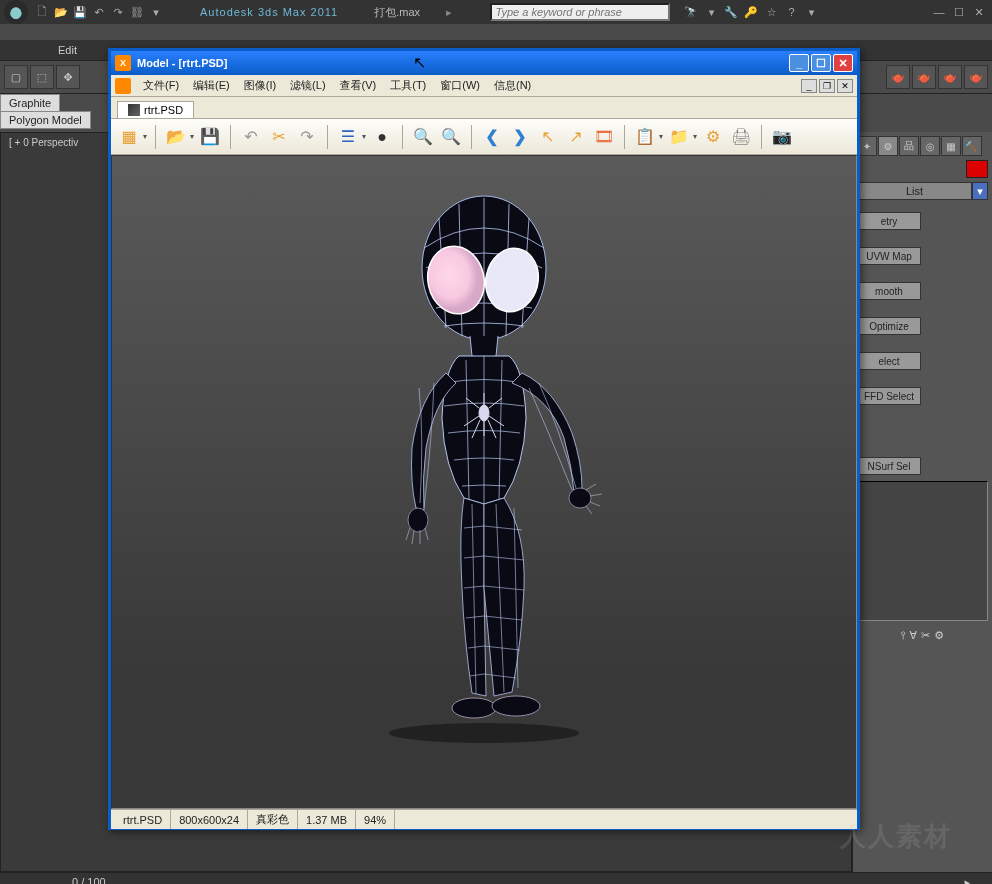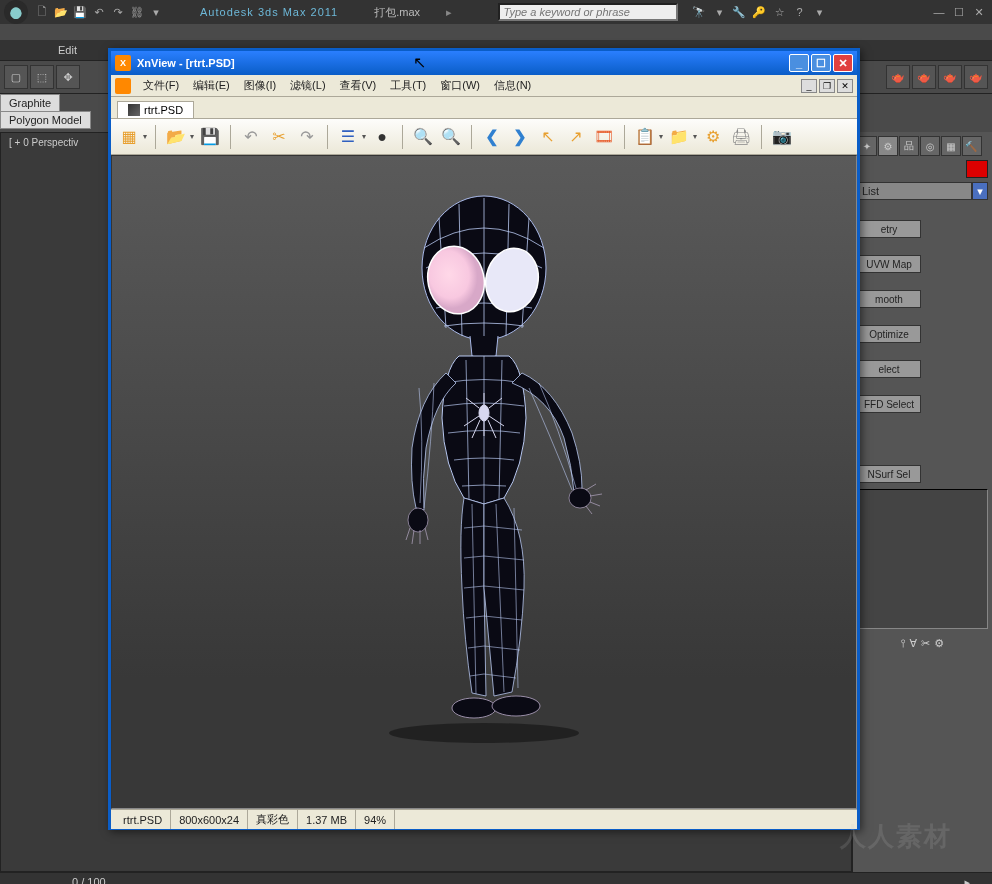--- a/index.html
+++ b/index.html
@@ -12,7 +12,7 @@
 .qa-btn { width: 16px; height: 16px; color: #aaa; display: flex; align-items: center; justify-content: center; cursor: pointer; }
 .max-title { color: #6db8d8; font-weight: normal; letter-spacing: 1px; margin-left: 30px; }
 .max-file { color: #bbb; margin-left: 30px; }
-.max-search { margin-left: 40px; background: #eee; width: 180px; height: 18px; padding: 0 4px; color: #888; font-style: italic; }
+.max-search { margin-left: 32px; background: #eee; width: 180px; height: 18px; padding: 0 4px; color: #888; font-style: italic; }
 .max-righticons { display: flex; gap: 4px; margin-left: 8px; }
 .max-wincontrols { margin-left: auto; display: flex; gap: 2px; }
 .wc-btn { width: 18px; height: 16px; color: #aaa; display: flex; align-items: center; justify-content: center; cursor: pointer; }

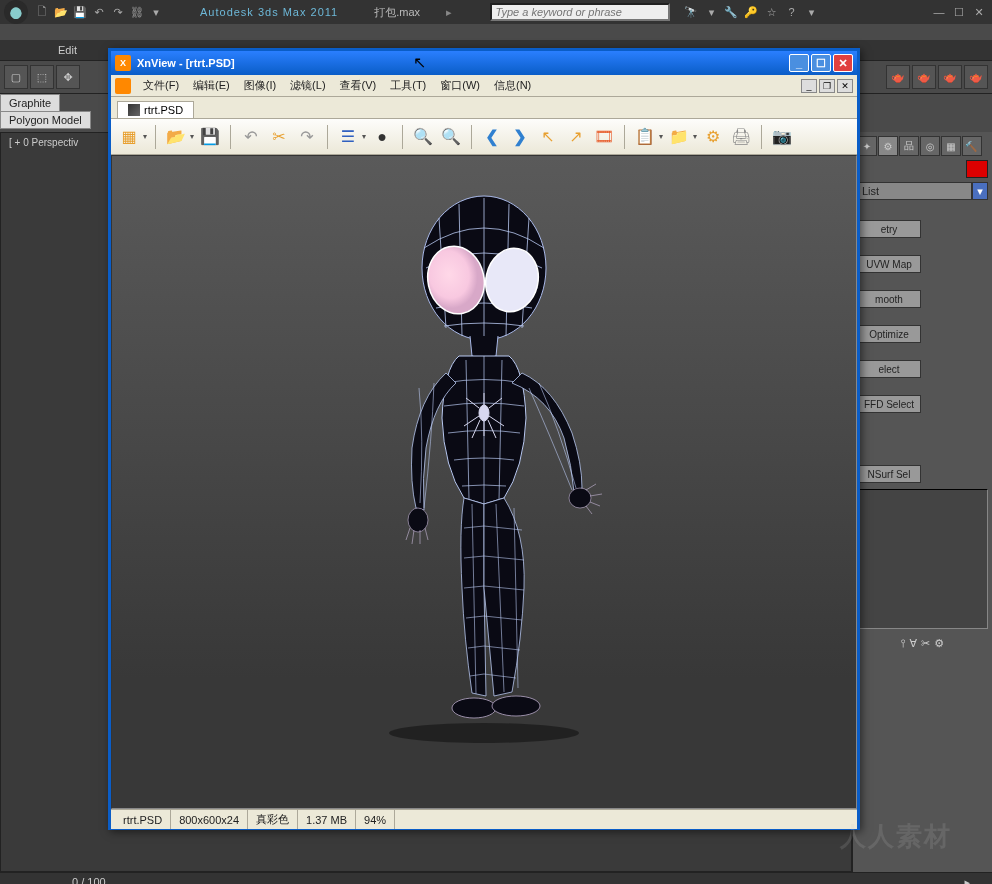--- a/index.html
+++ b/index.html
@@ -199,7 +199,7 @@
 <div class="xnview">
   <div class="xn-titlebar">
     <span class="xn-icon">X</span>
-    <span>XnView - [rtrt.PSD]</span>
+    <span>Model - [rtrt.PSD]</span>
     <div class="xn-wincontrols">
       <span class="xn-wc xn-min">_</span>
       <span class="xn-wc xn-max">☐</span>

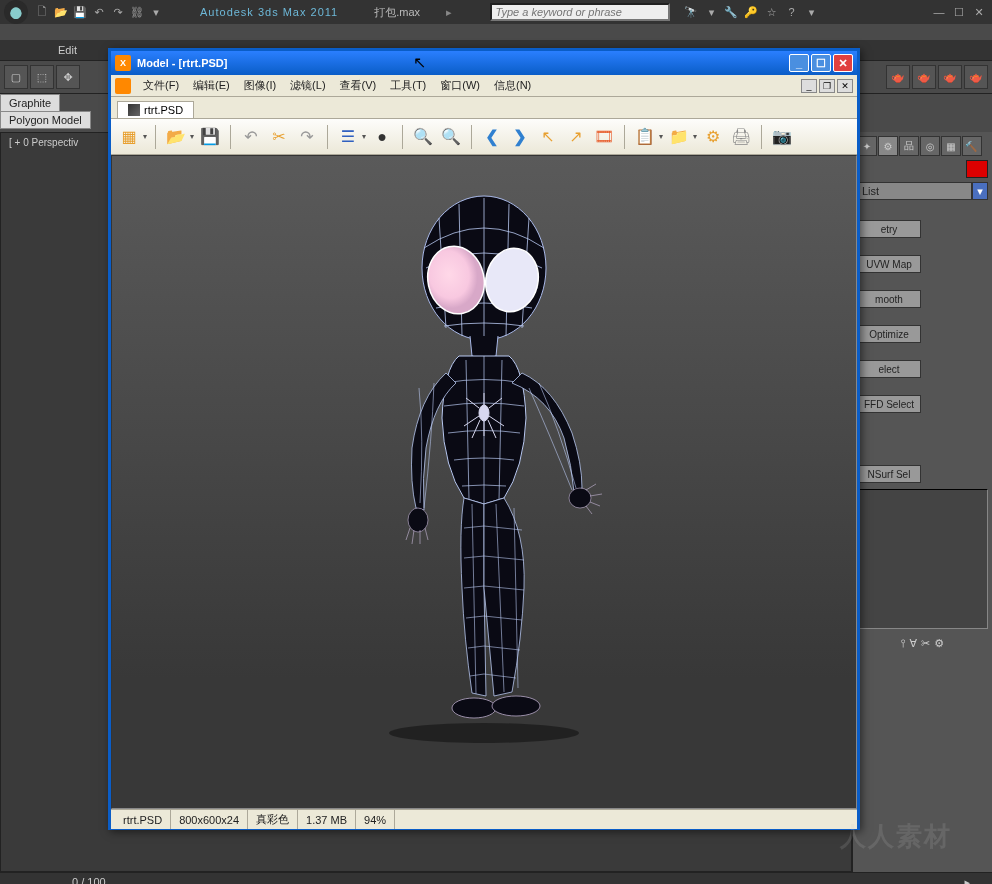--- a/index.html
+++ b/index.html
@@ -35,7 +35,7 @@
 .rp-tab { width: 20px; height: 20px; background: #666; border: 1px solid #333; cursor: pointer; display:flex; align-items:center; justify-content:center; color:#ccc; font-size:10px;}
 .rp-tab.active { background: #888; }
 .rp-color { width: 22px; height: 18px; background: #d00; margin-left: auto; margin-bottom: 4px; border:1px solid #222;}
-.rp-dropdown { display: flex; margin-bottom: 20px; }
+.rp-dropdown { display: flex; margin-bottom: 12px; text-align: center; }
 .rp-dropdown-label { flex:1; background: #888; border: 1px solid #333; padding: 2px 4px; color: #222; }
 .rp-dropdown-btn { width: 16px; background: #4a6fbf; border: 1px solid #333; color:#fff; display:flex;align-items:center;justify-content:center;}
 .rp-btngrid { display: flex; flex-wrap: wrap; gap: 17px; margin-bottom: 6px; }

